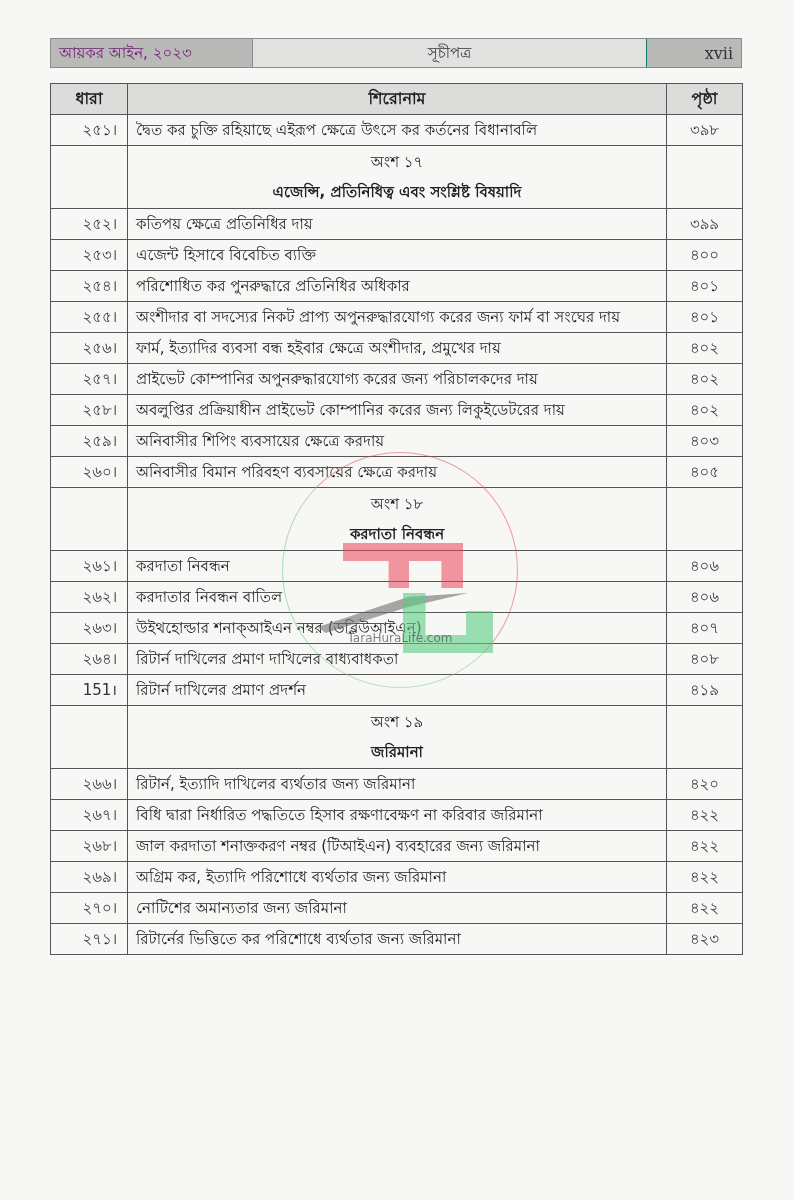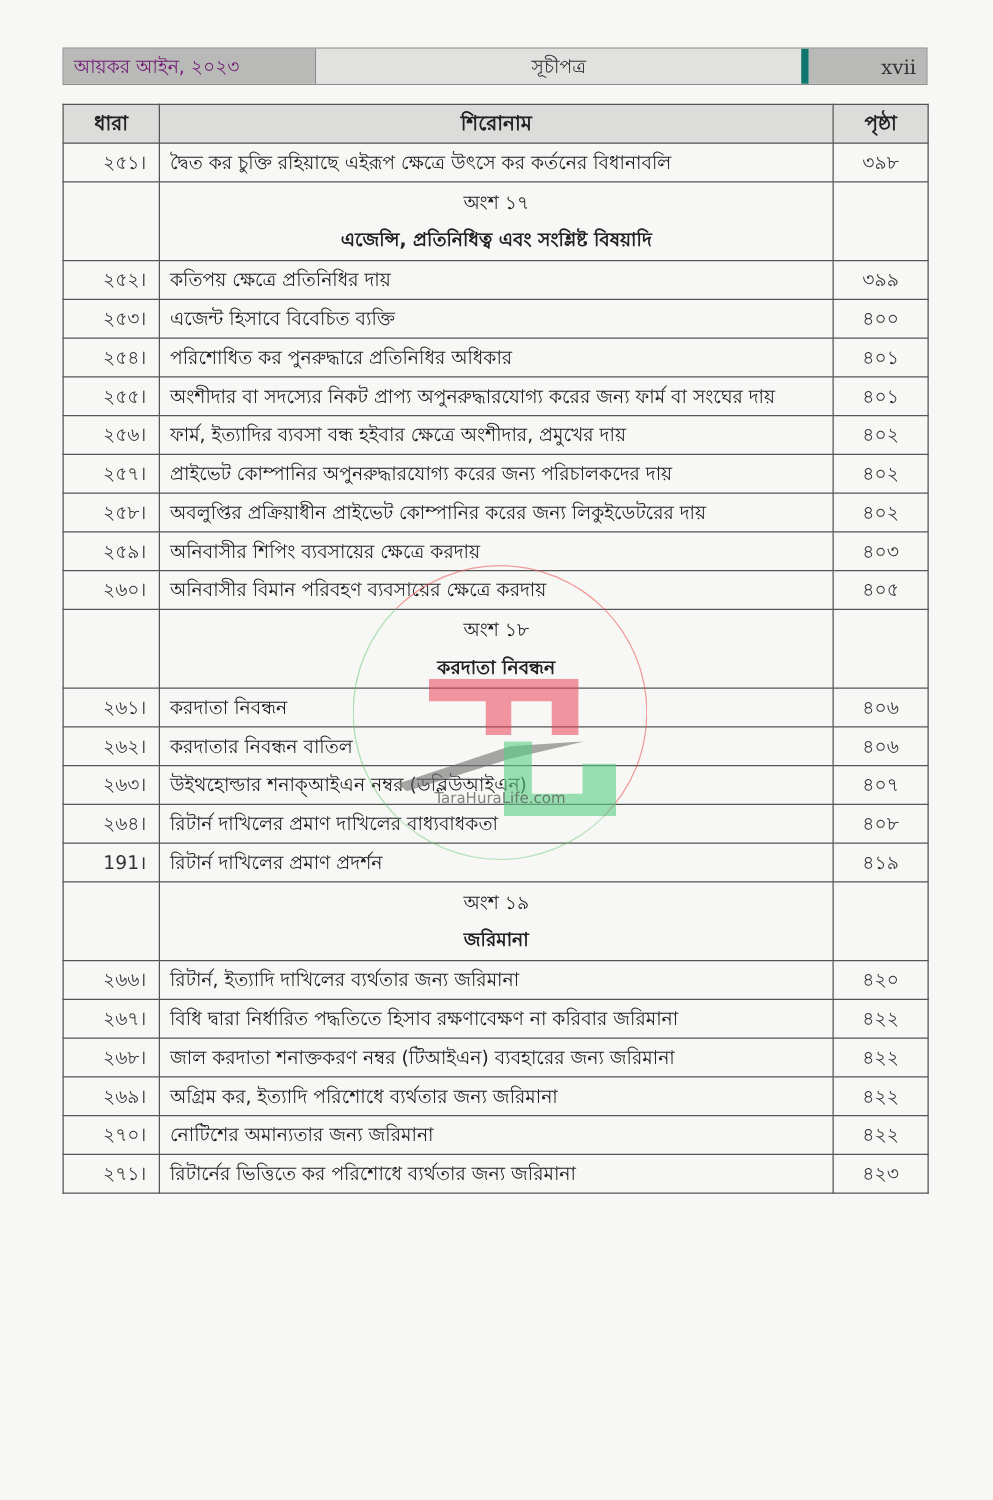--- a/index.html
+++ b/index.html
@@ -14,7 +14,7 @@
   .rh-left { width: 202px; background: #b9b9b7; border-right: 1px solid #8c8c8c;
     display: flex; align-items: center; padding-left: 8px; font-size: 15px; color: #701a75; box-sizing: border-box; }
   .rh-mid { width: 394px; background: #e1e1df; display: flex; align-items: center;
-    justify-content: center; font-size: 15px; color: #333; border-right: 6px solid #0f766e; box-sizing: border-box; }
+    justify-content: center; font-size: 15px; color: #333; border-right: 1px solid #0f766e; box-sizing: border-box; }
   .rh-right { flex: 1; background: #b9b9b7; display: flex; align-items: center;
     justify-content: flex-end; padding-right: 8px; font-family: "DejaVu Serif", serif; font-size: 16px; color: #333; }
 

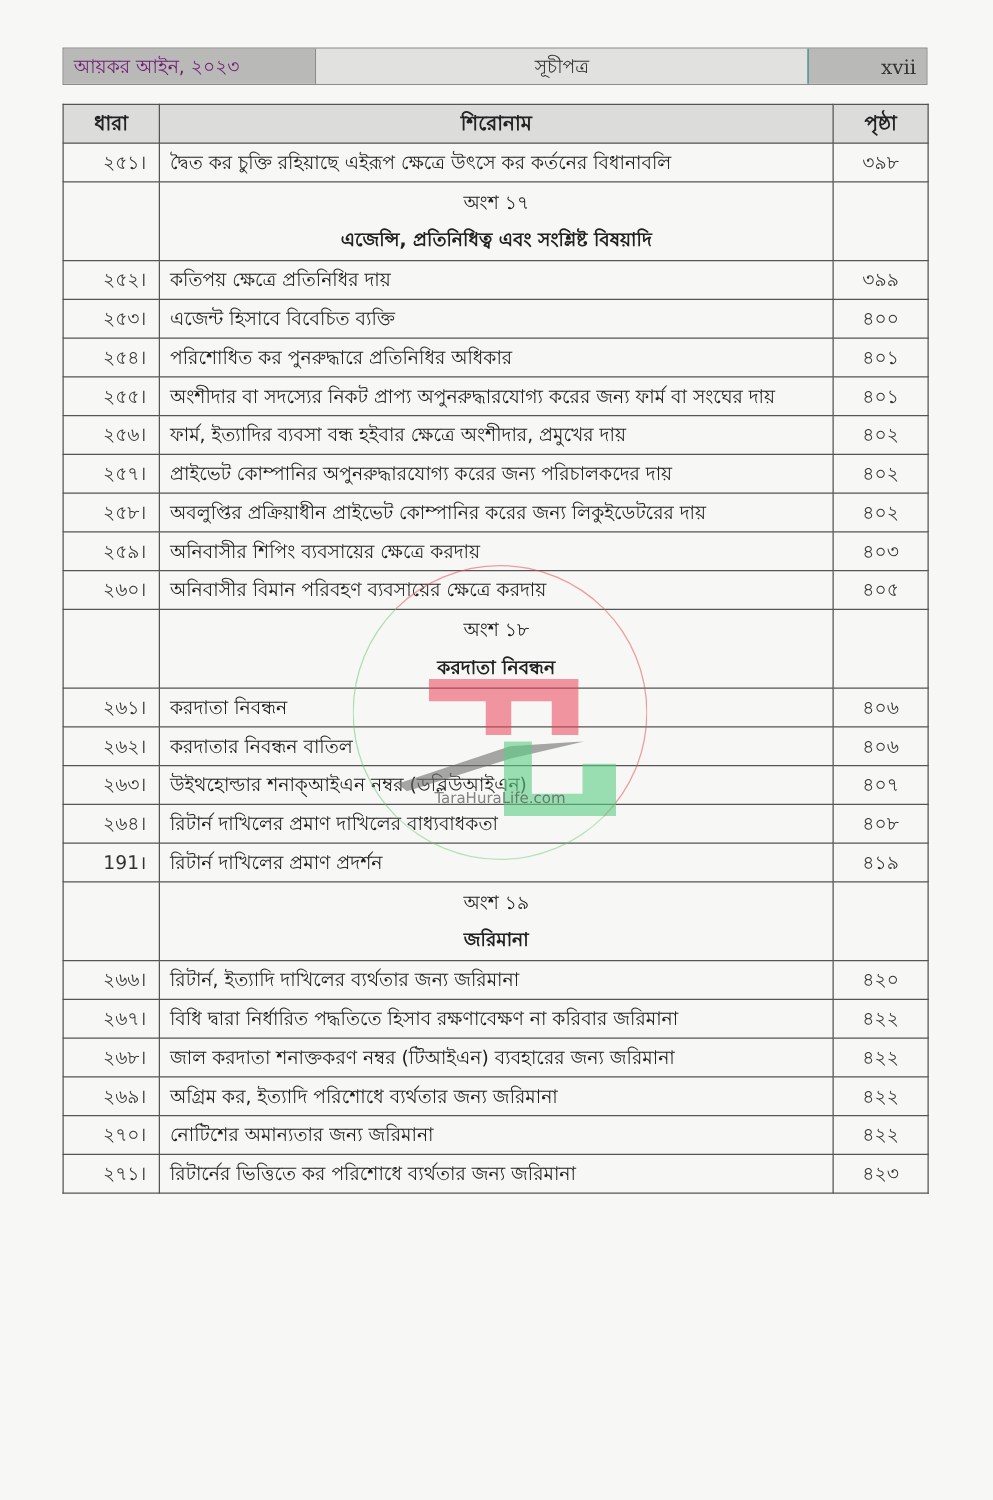--- a/index.html
+++ b/index.html
@@ -162,7 +162,7 @@
         <td class="page">৪০৮</td>
       </tr>
       <tr>
-        <td class="sec">191।</td>
+        <td class="sec">151।</td>
         <td class="title">রিটার্ন দাখিলের প্রমাণ প্রদর্শন</td>
         <td class="page">৪১৯</td>
       </tr>

